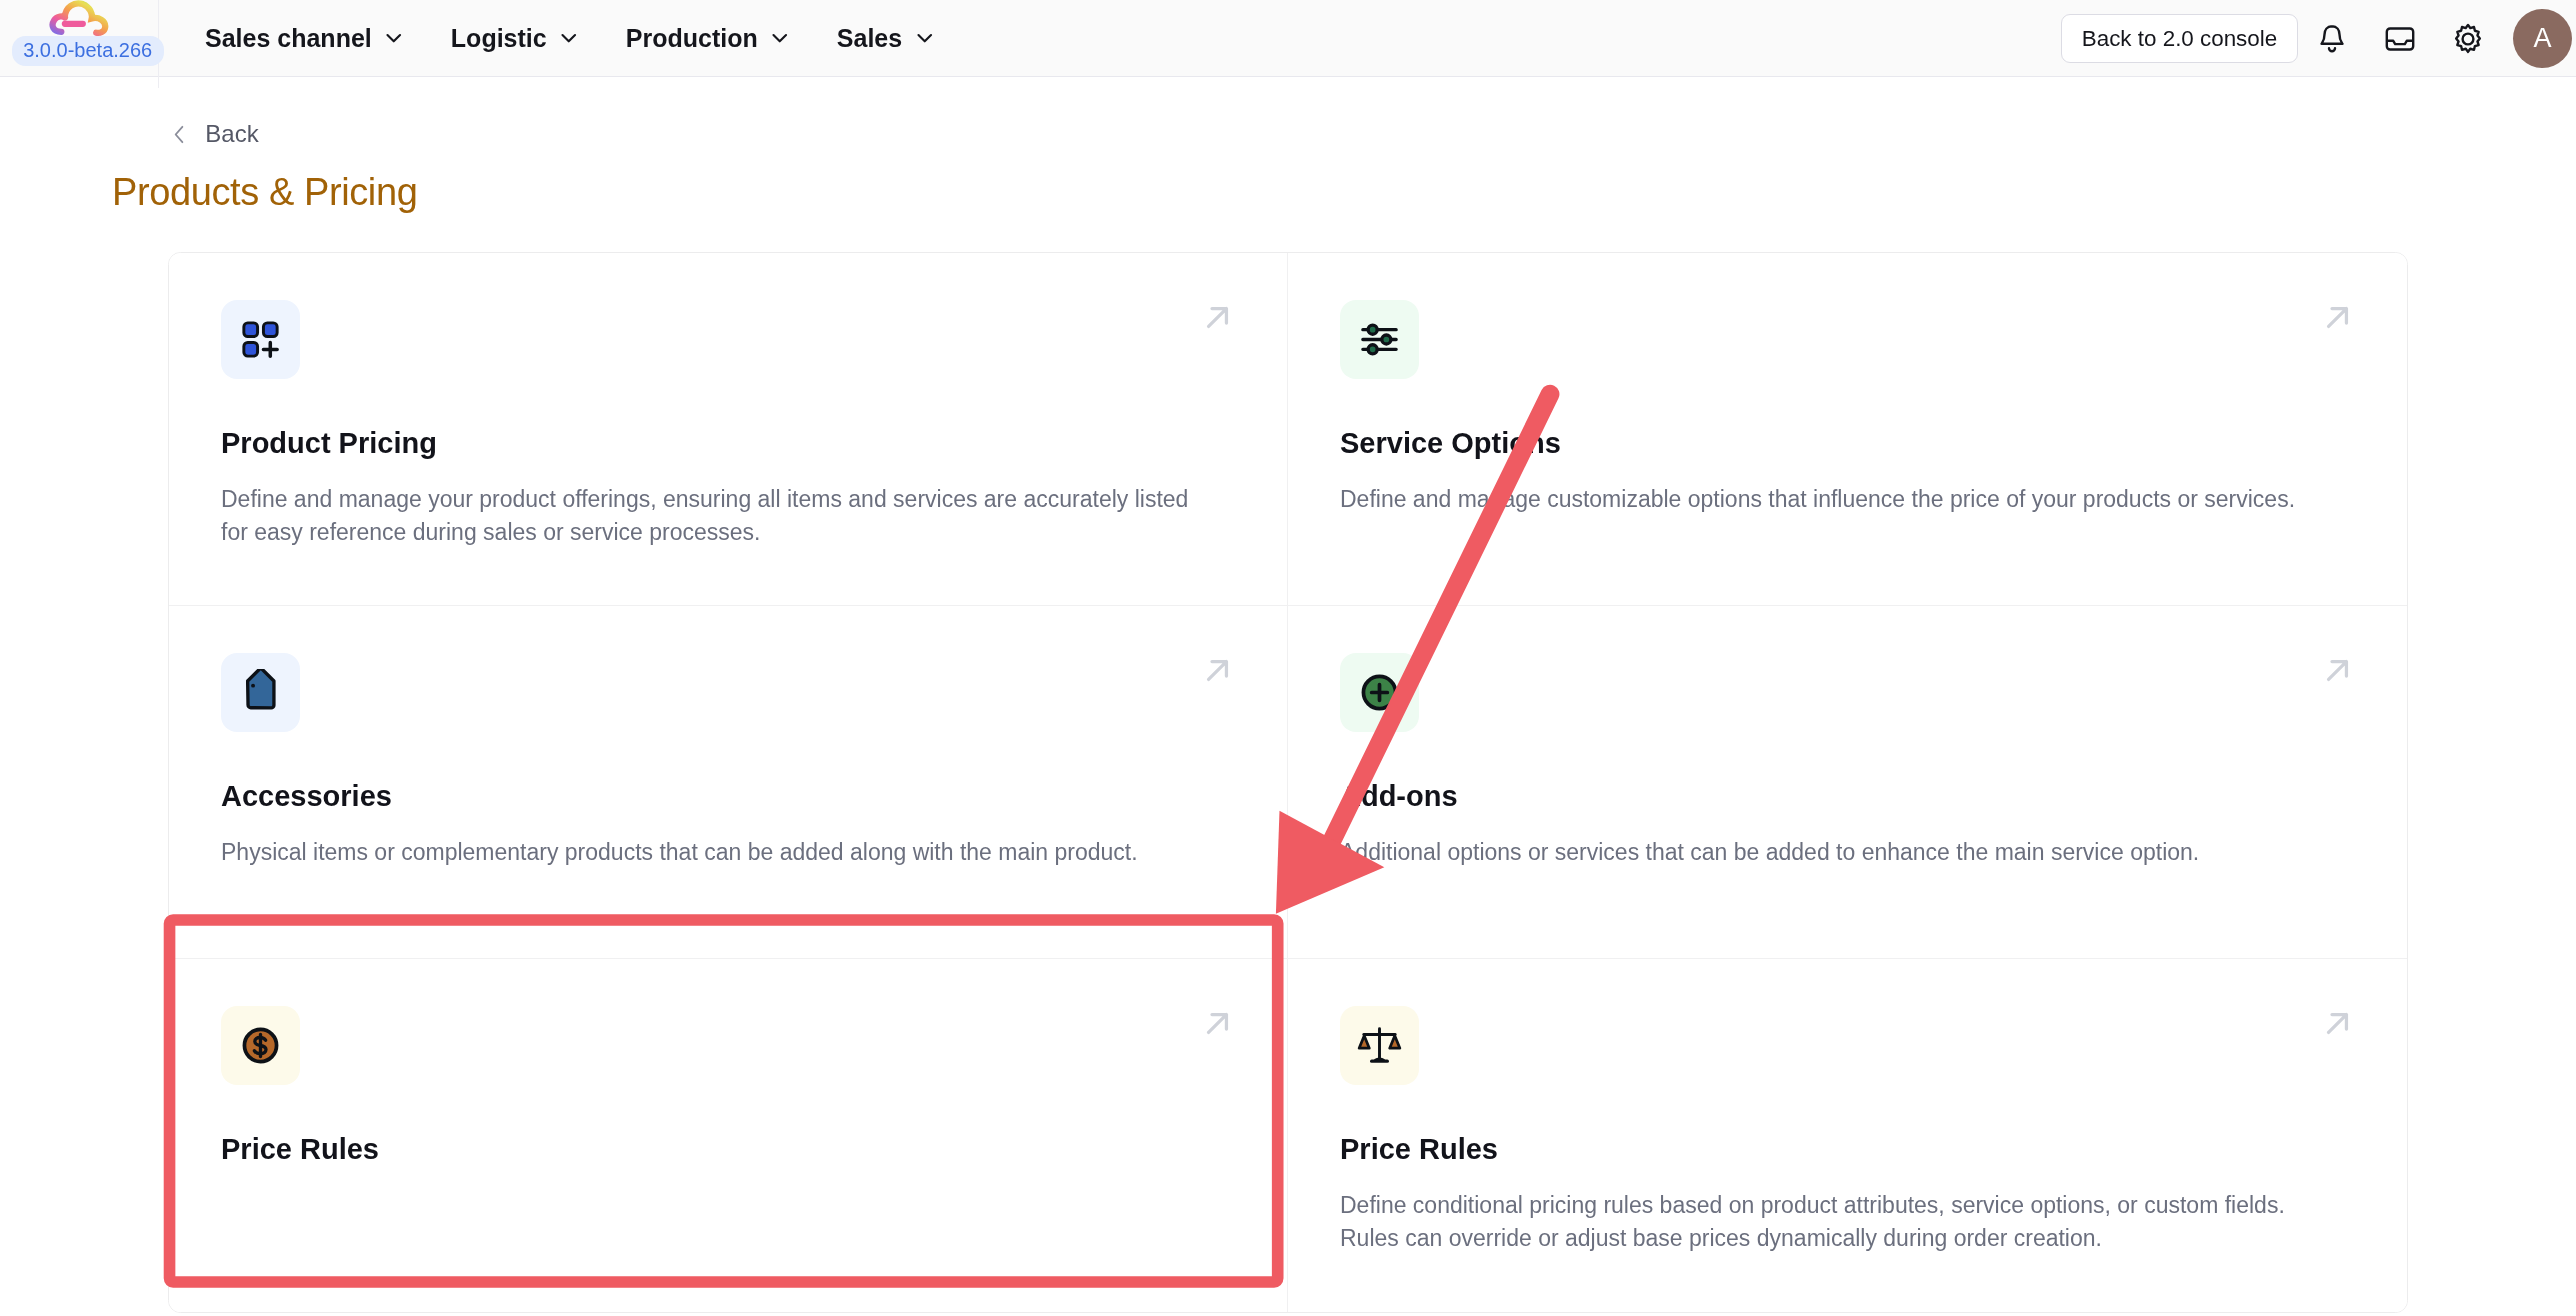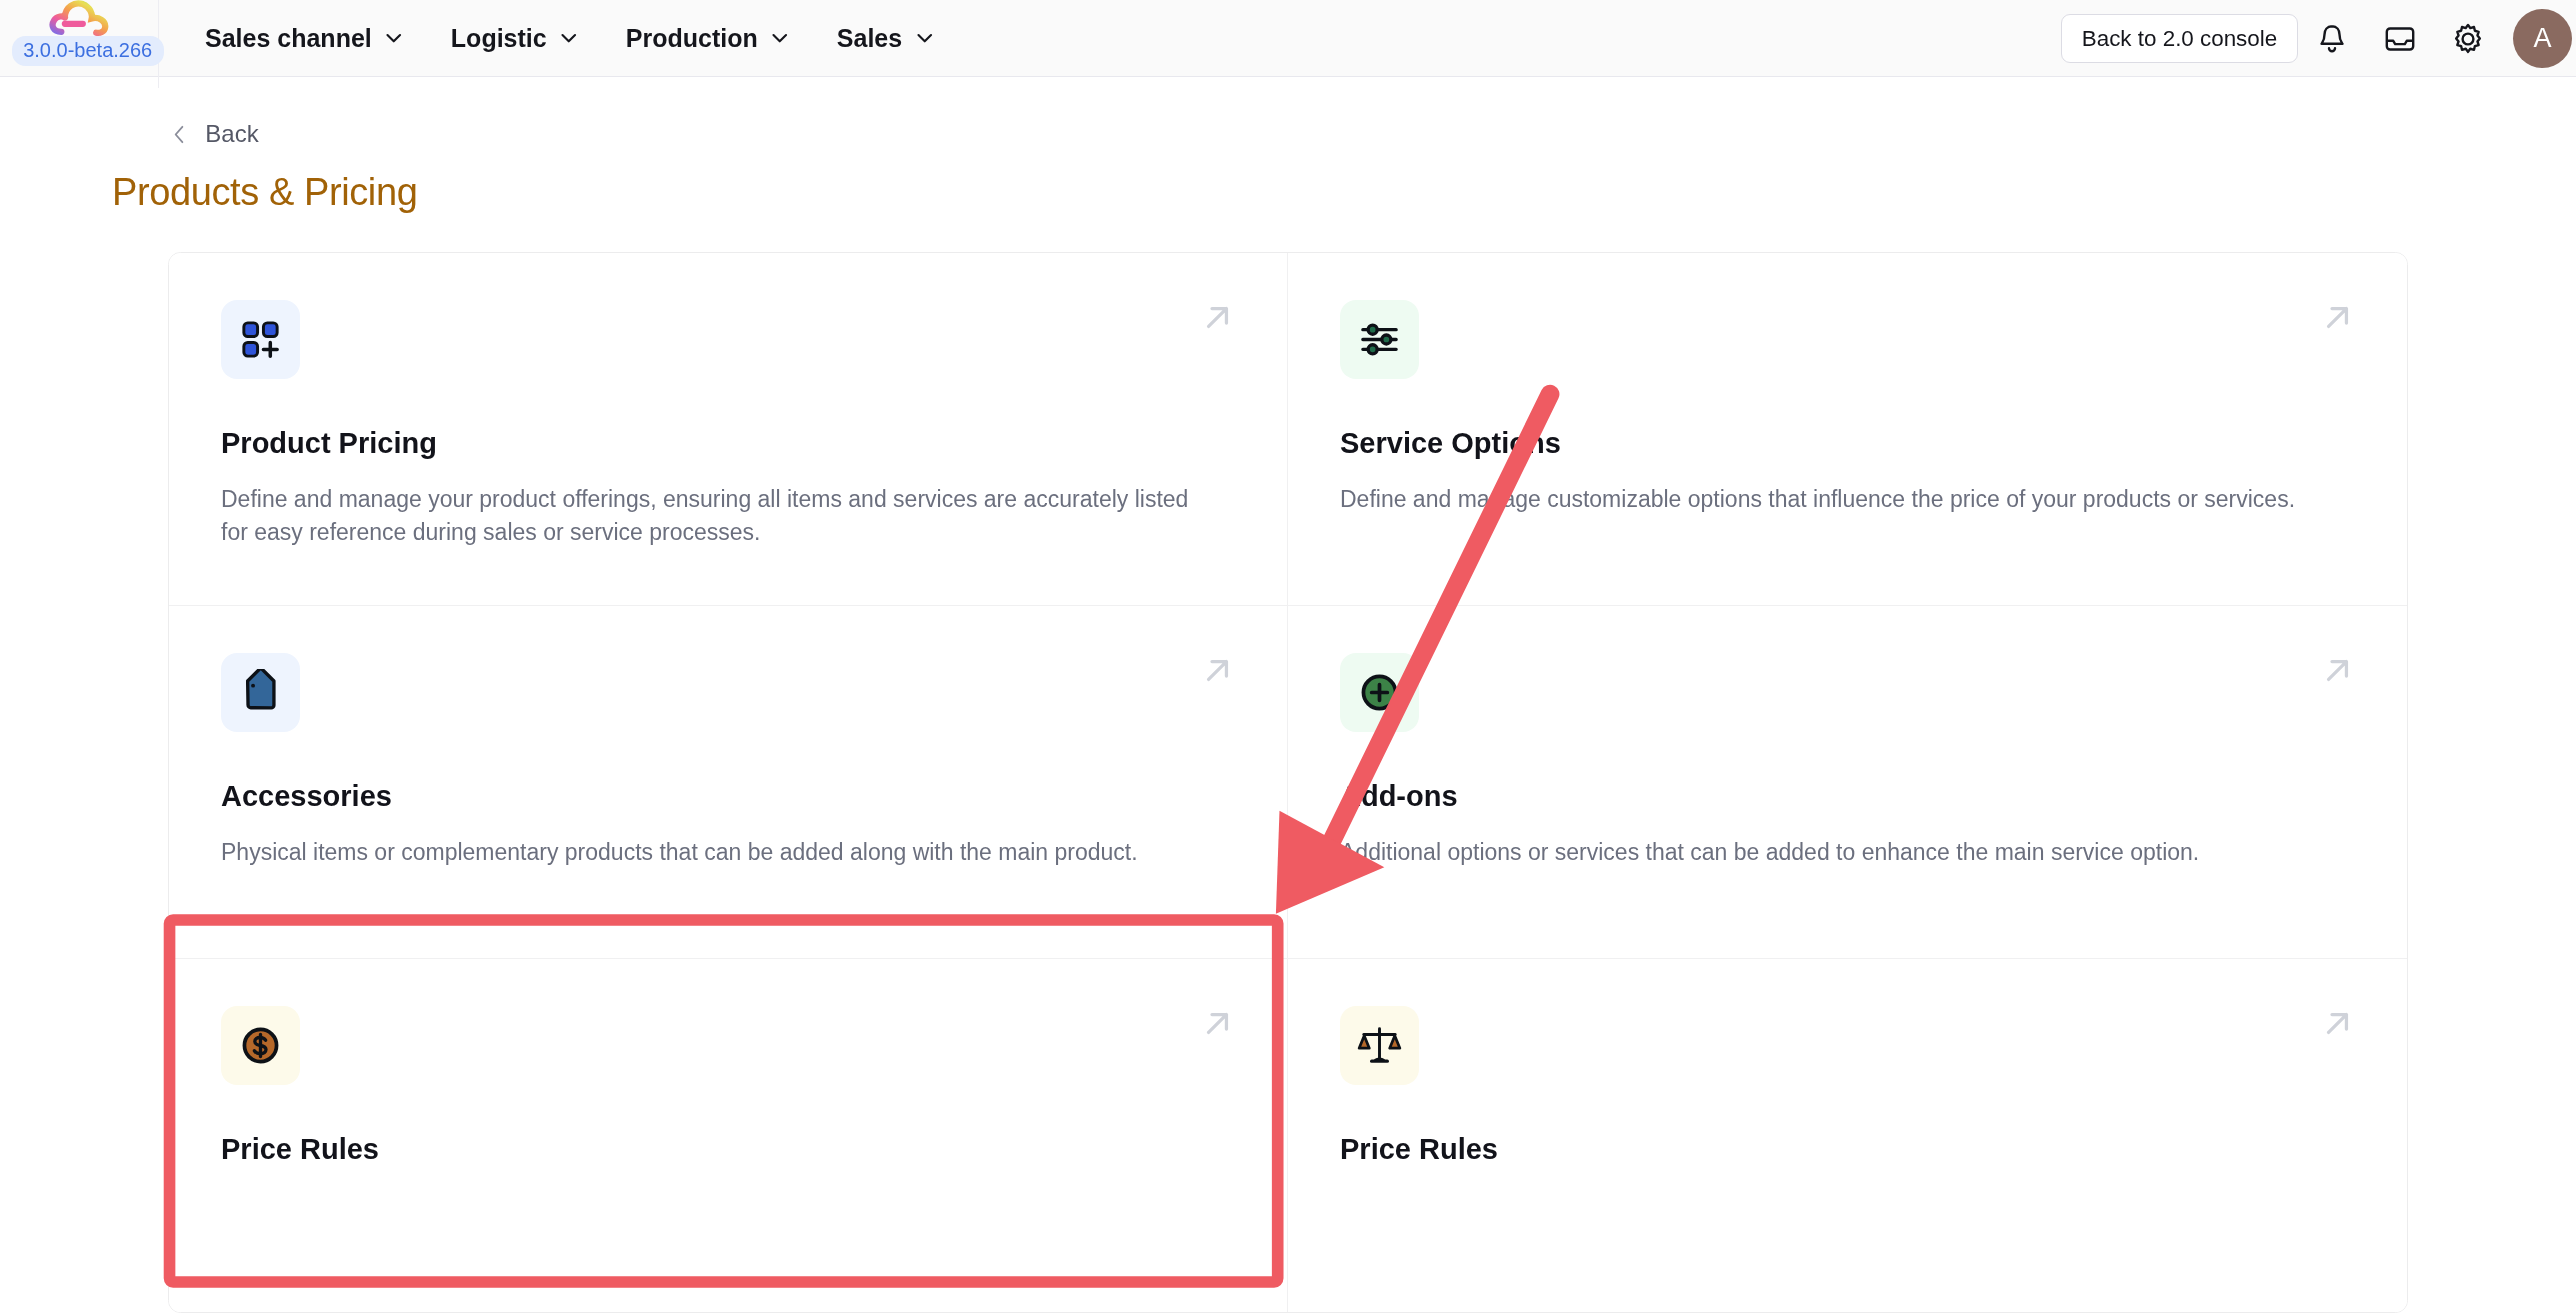--- a/index.html
+++ b/index.html
@@ -321,6 +321,7 @@
         <path d="M6.5 17.5 L17.5 6.5 M8.6 6.5 H17.5 V15.4" fill="none" stroke="#cfd2d9" stroke-width="2" stroke-linecap="round" stroke-linejoin="round"></path>
       </svg>
       <div class="card-title">Price Rules</div>
+      <div class="card-desc">Define conditional pricing rules based on product attributes, service options, or custom fields. Rules can override or adjust base prices dynamically during order creation.</div>
     </div>
 
   </div>

